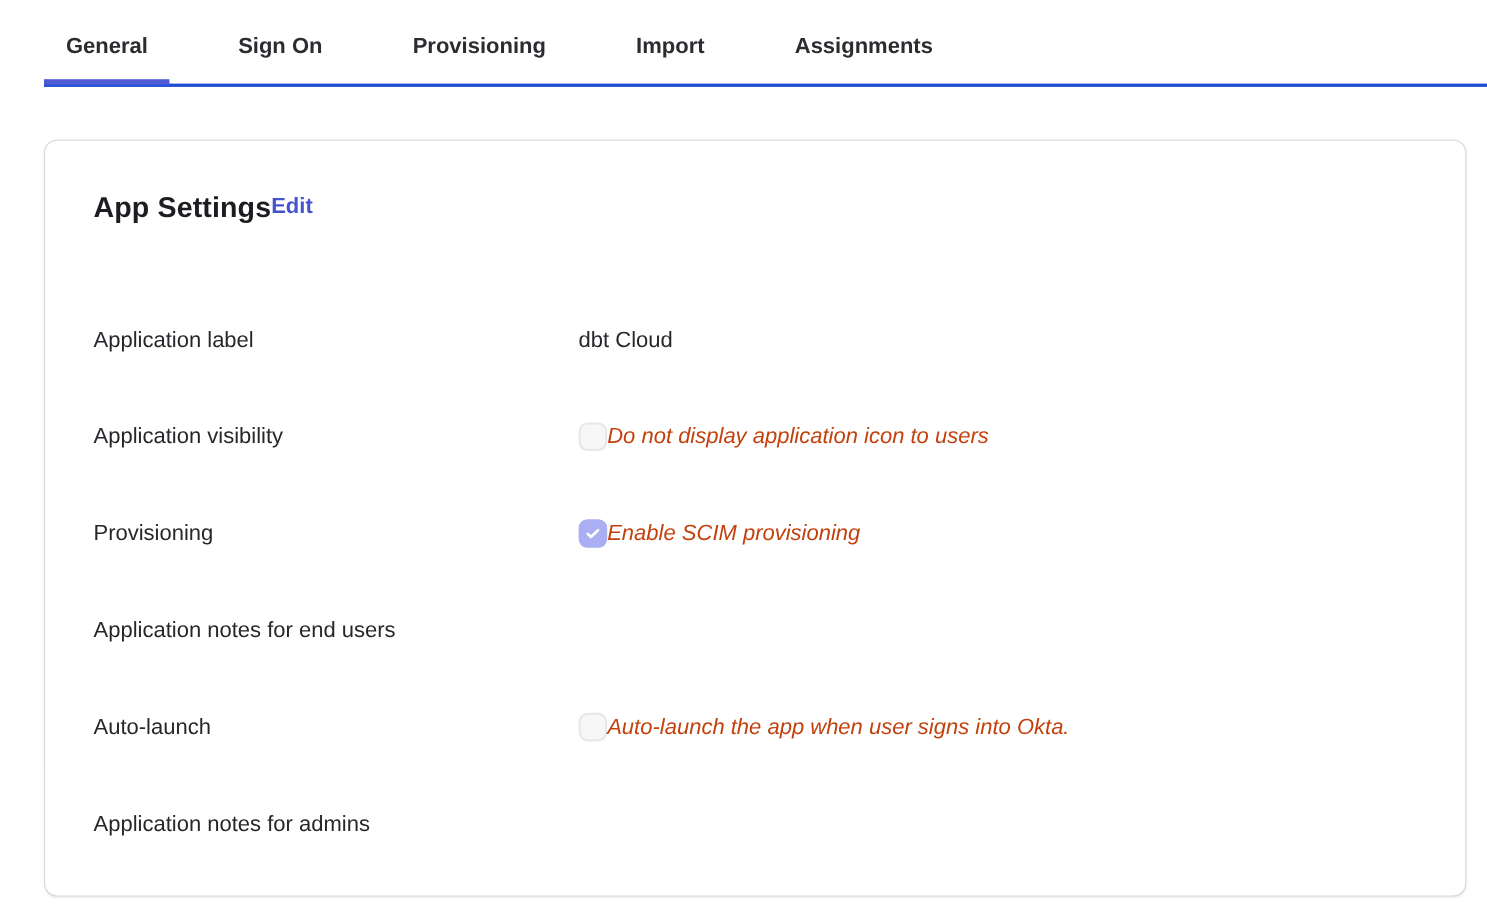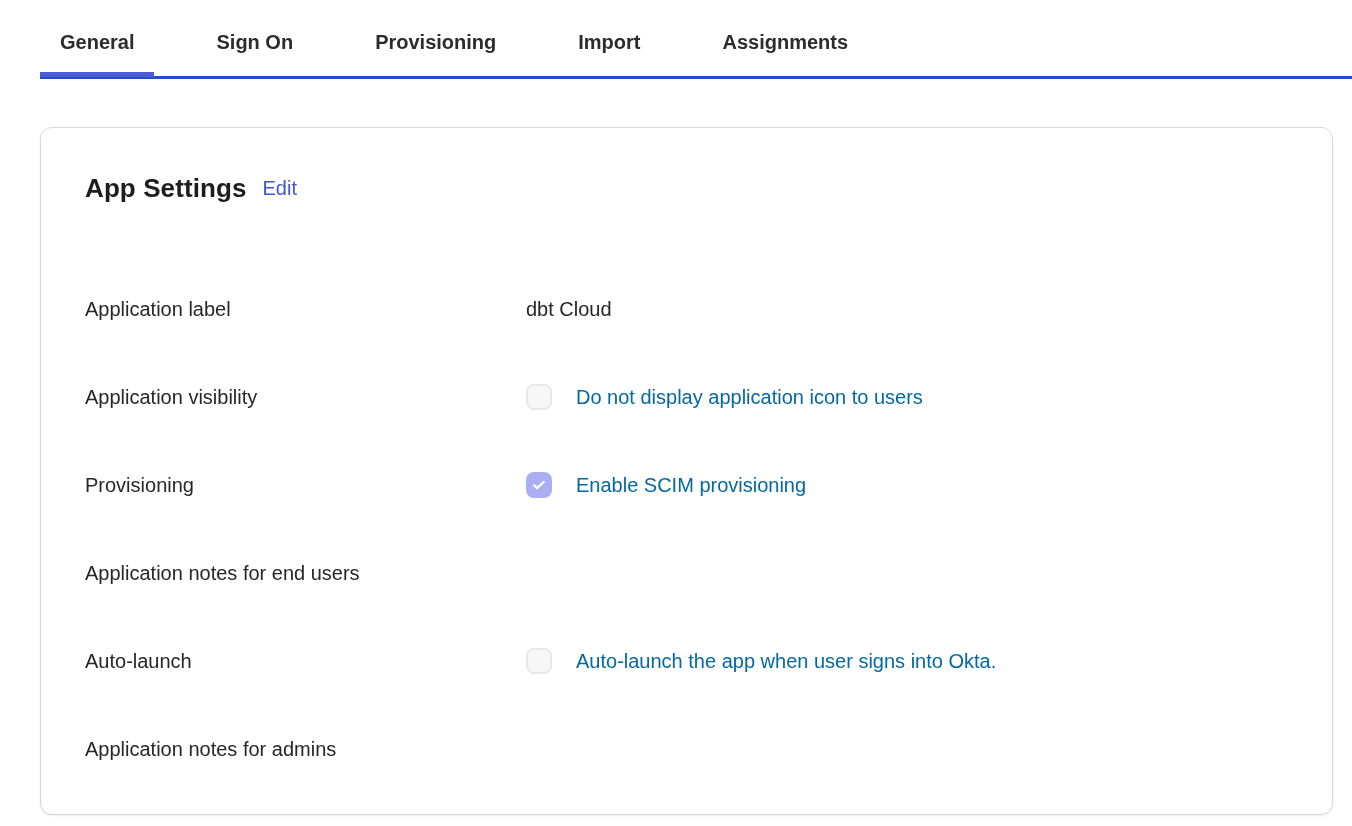--- a/index.html
+++ b/index.html
@@ -62,11 +62,10 @@
   }
   .edit-link {
     font-size: 20px;
-    font-weight: 400;
+    font-weight: 700;
     color: #4553d0;
     text-decoration: none;
     cursor: pointer;
-    margin-left: 16px;
   }
 
   

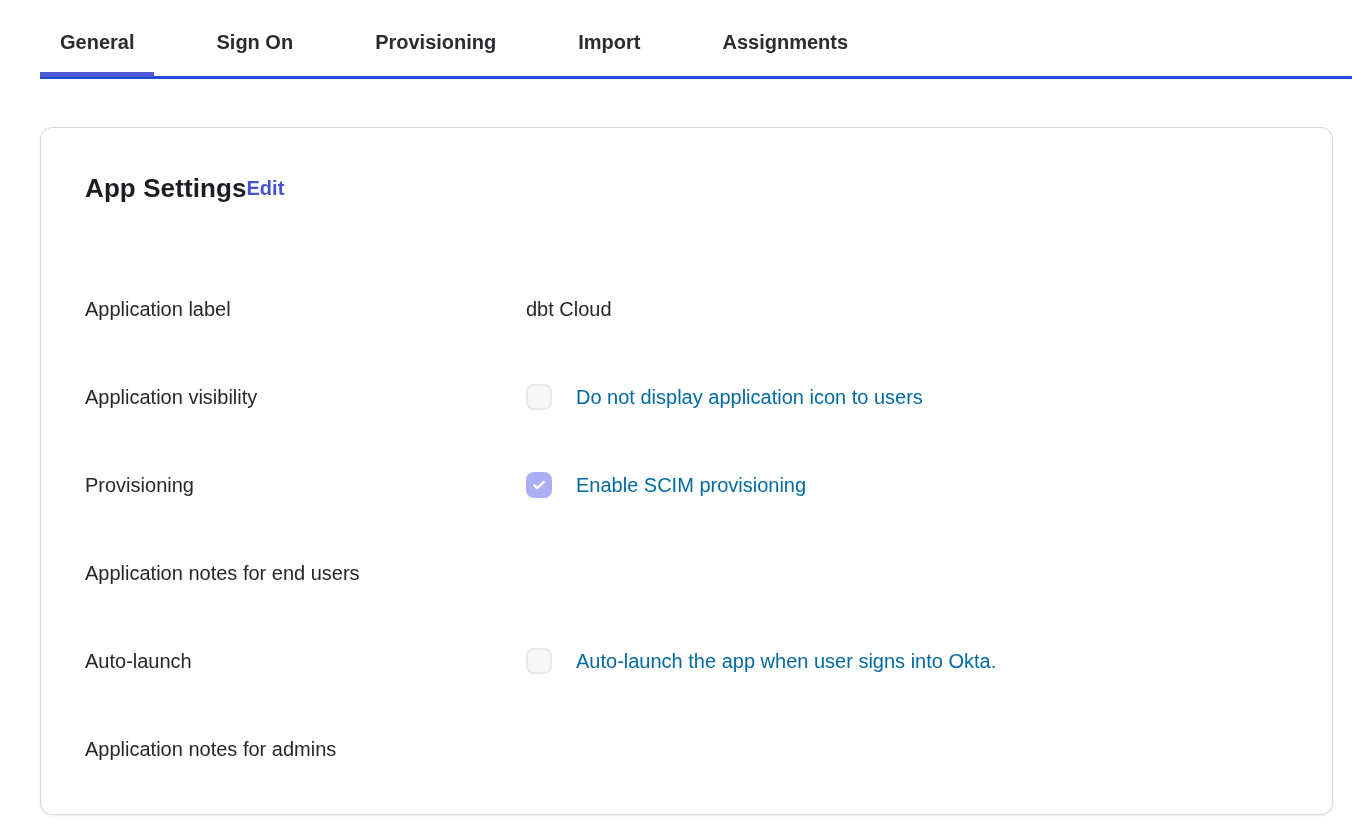--- a/index.html
+++ b/index.html
@@ -111,10 +111,10 @@
   .checkbox svg { display: none; }
   .checkbox.checked svg { display: block; }
   .checkbox-text {
-    margin-left: 24px;
     font-size: 20px;
     line-height: 28px;
-    color: #0369a1;
+    color: #c2410c;
+    font-style: italic;
   }
 </style>
 </head>

